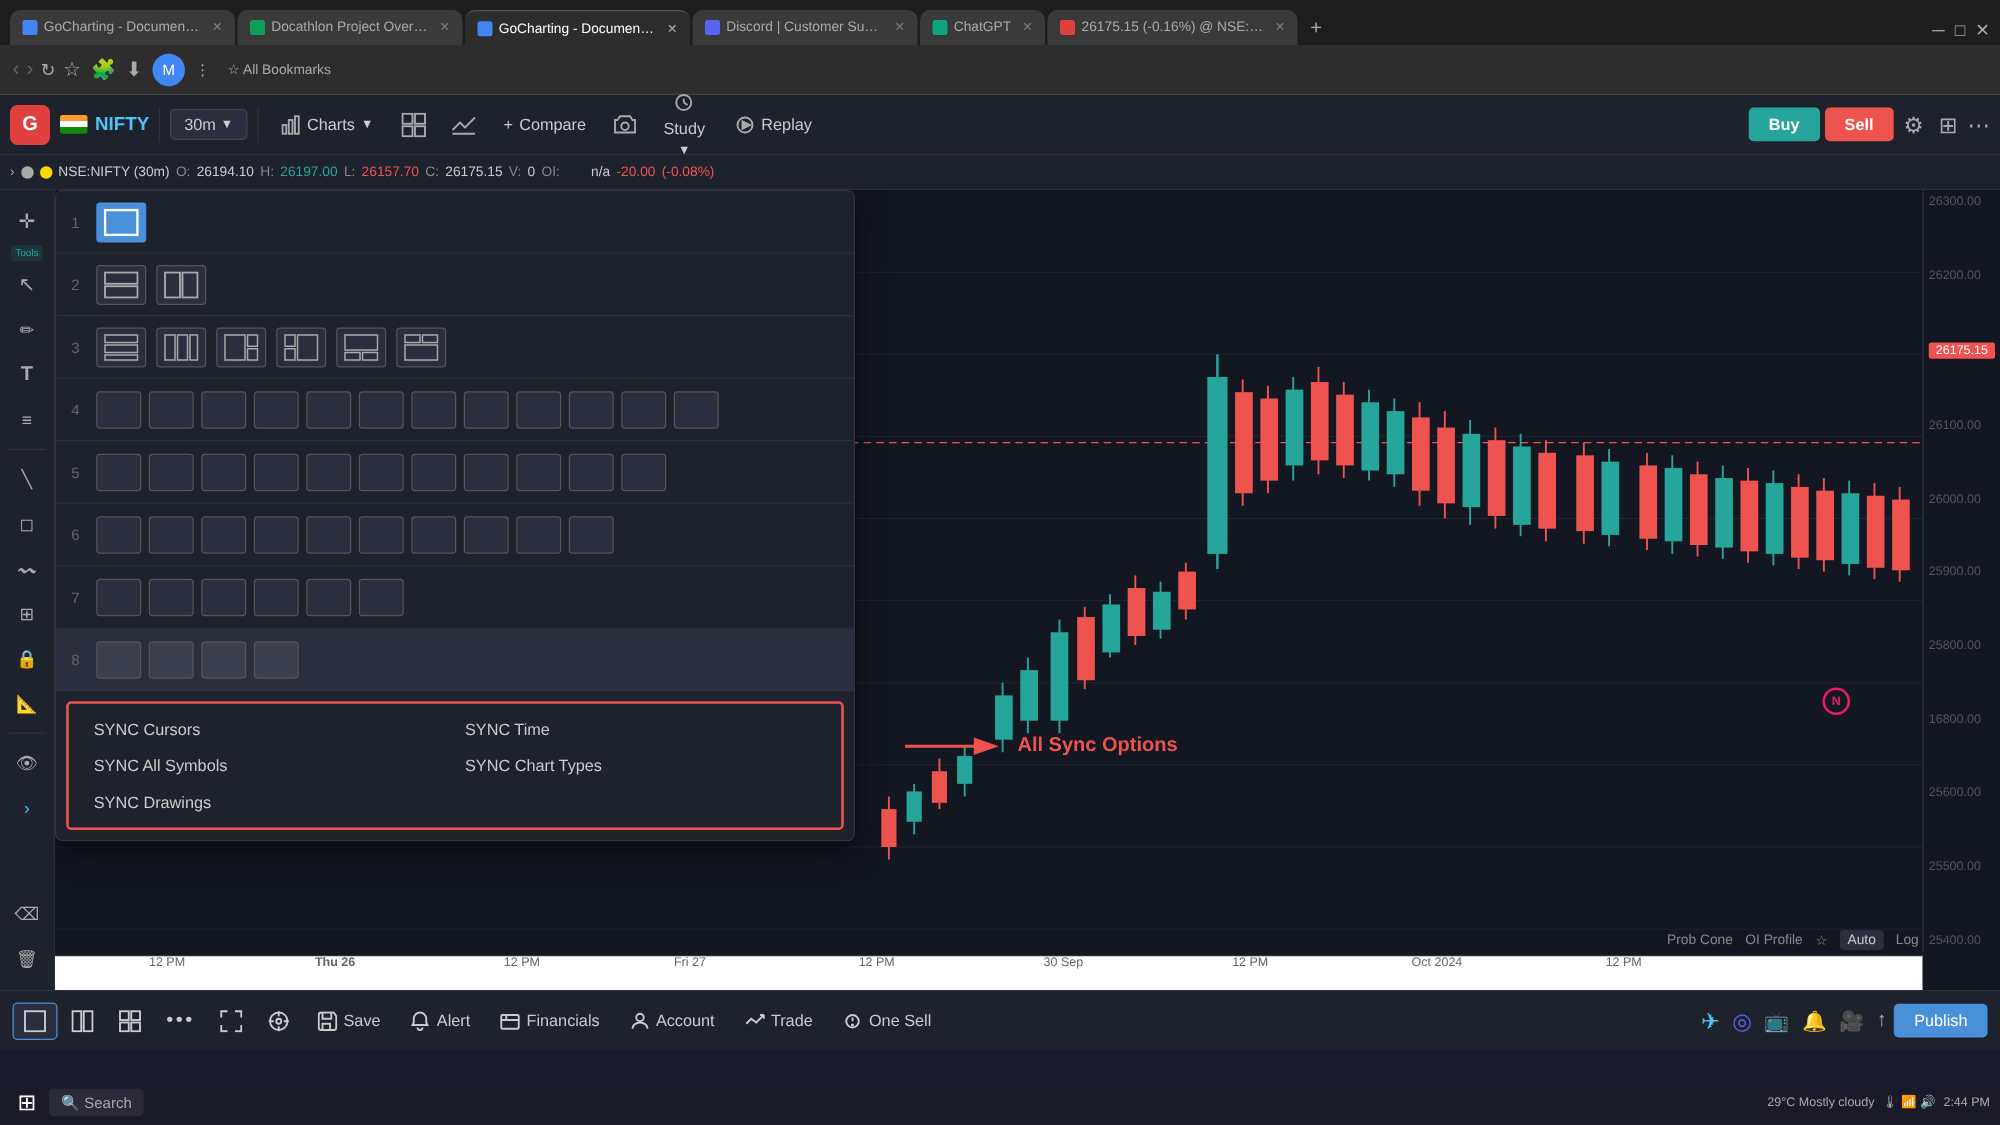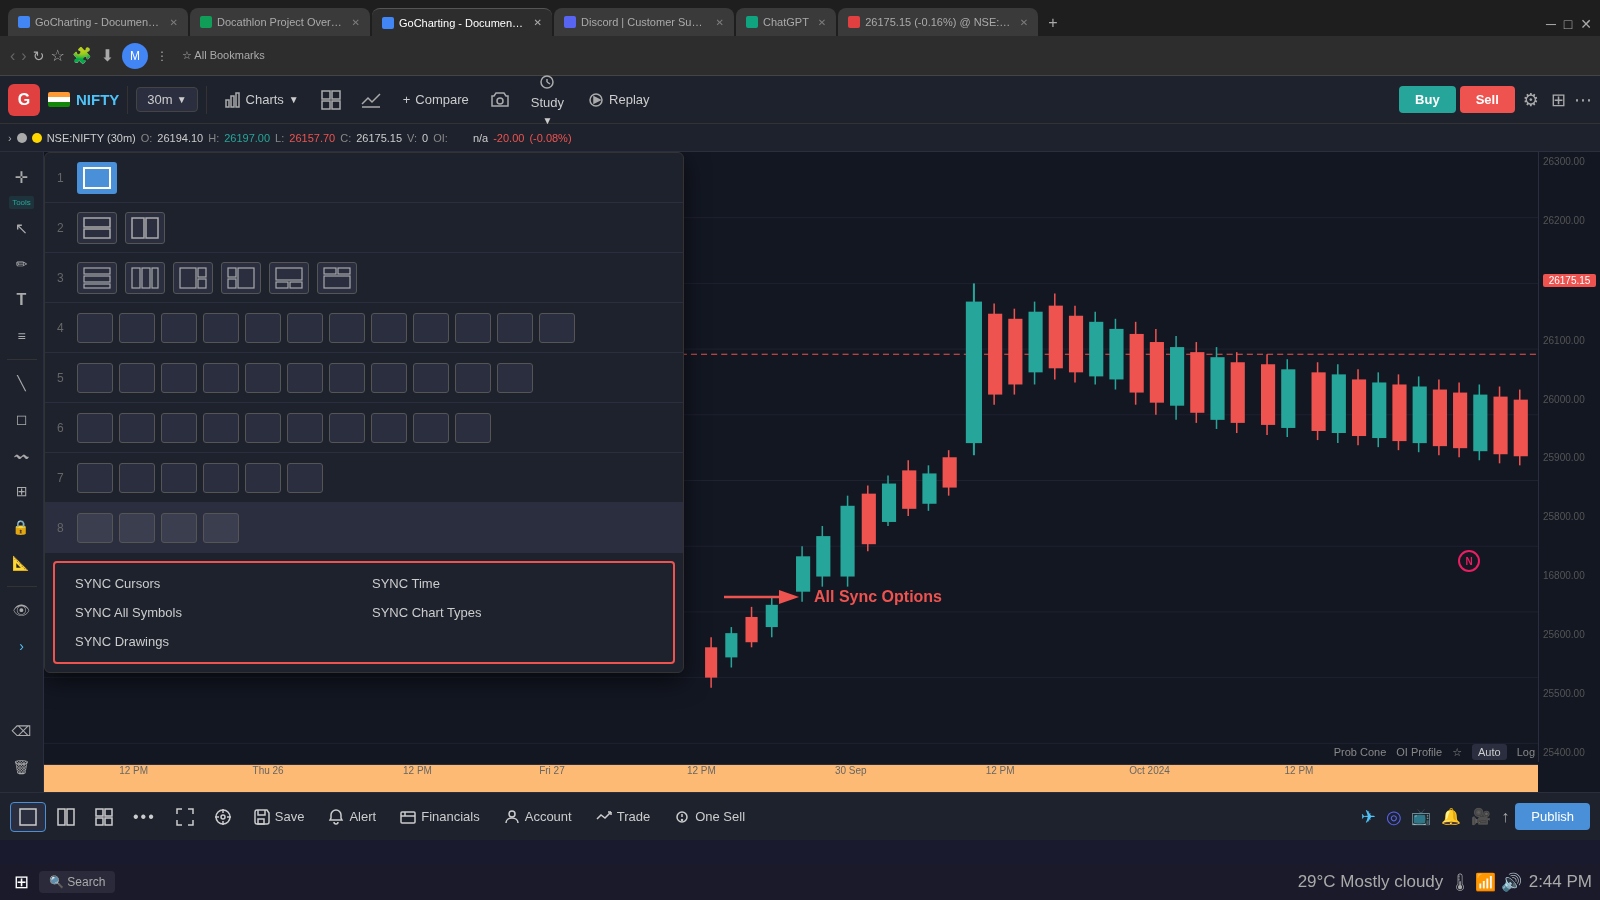--- a/index.html
+++ b/index.html
@@ -292,7 +292,7 @@
         <span style="color:#555;">25400.00</span>
       </div>
 
-      <div style="position:absolute;bottom:0;left:0;right:62px;height:28px;border-top:1px solid #2a2e3f;background:#fdba74;font-size:10px;color:#666;overflow:hidden;">
+      <div style="position:absolute;bottom:0;left:0;right:62px;height:28px;border-top:1px solid #2a2e3f;background:#ffffff;font-size:10px;color:#666;overflow:hidden;">
         <span style="position:absolute;left:6%;transform:translateX(-50%);">12 PM</span>
         <span style="position:absolute;left:15%;transform:translateX(-50%);">Thu 26</span>
         <span style="position:absolute;left:25%;transform:translateX(-50%);">12 PM</span>

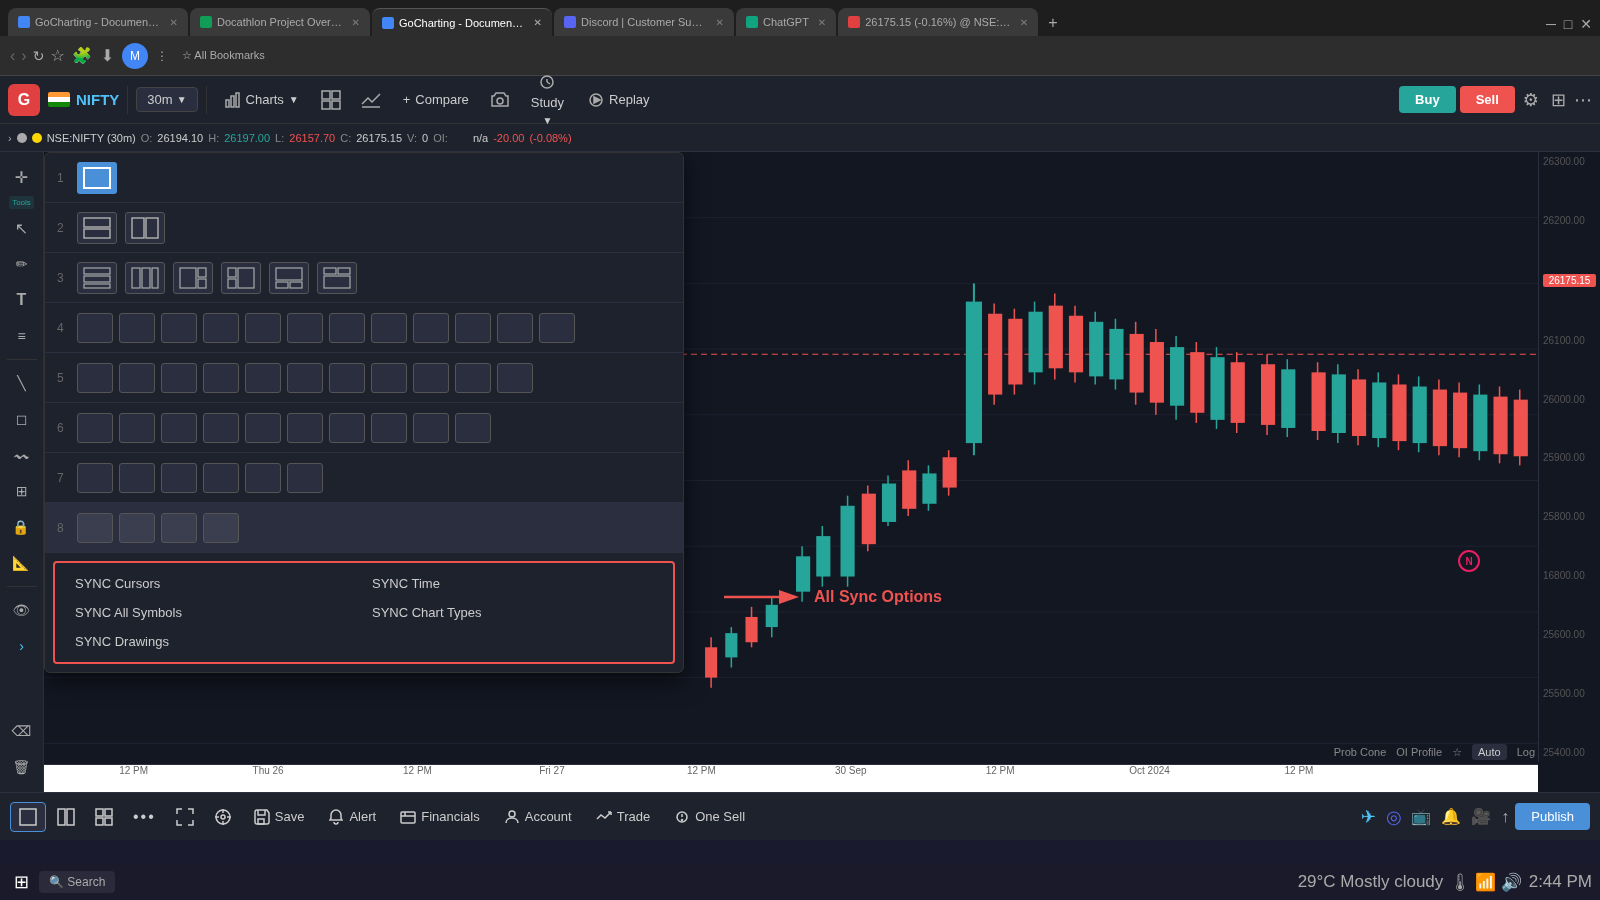--- a/index.html
+++ b/index.html
@@ -294,7 +294,7 @@
 
       <div style="position:absolute;bottom:0;left:0;right:62px;height:28px;border-top:1px solid #2a2e3f;background:#ffffff;font-size:10px;color:#666;overflow:hidden;">
         <span style="position:absolute;left:6%;transform:translateX(-50%);">12 PM</span>
-        <span style="position:absolute;left:15%;transform:translateX(-50%);">Thu 26</span>
+        <span style="position:absolute;left:15%;transform:translateX(-50%);font-weight:bold;">Thu 26</span>
         <span style="position:absolute;left:25%;transform:translateX(-50%);">12 PM</span>
         <span style="position:absolute;left:34%;transform:translateX(-50%);">Fri 27</span>
         <span style="position:absolute;left:44%;transform:translateX(-50%);">12 PM</span>

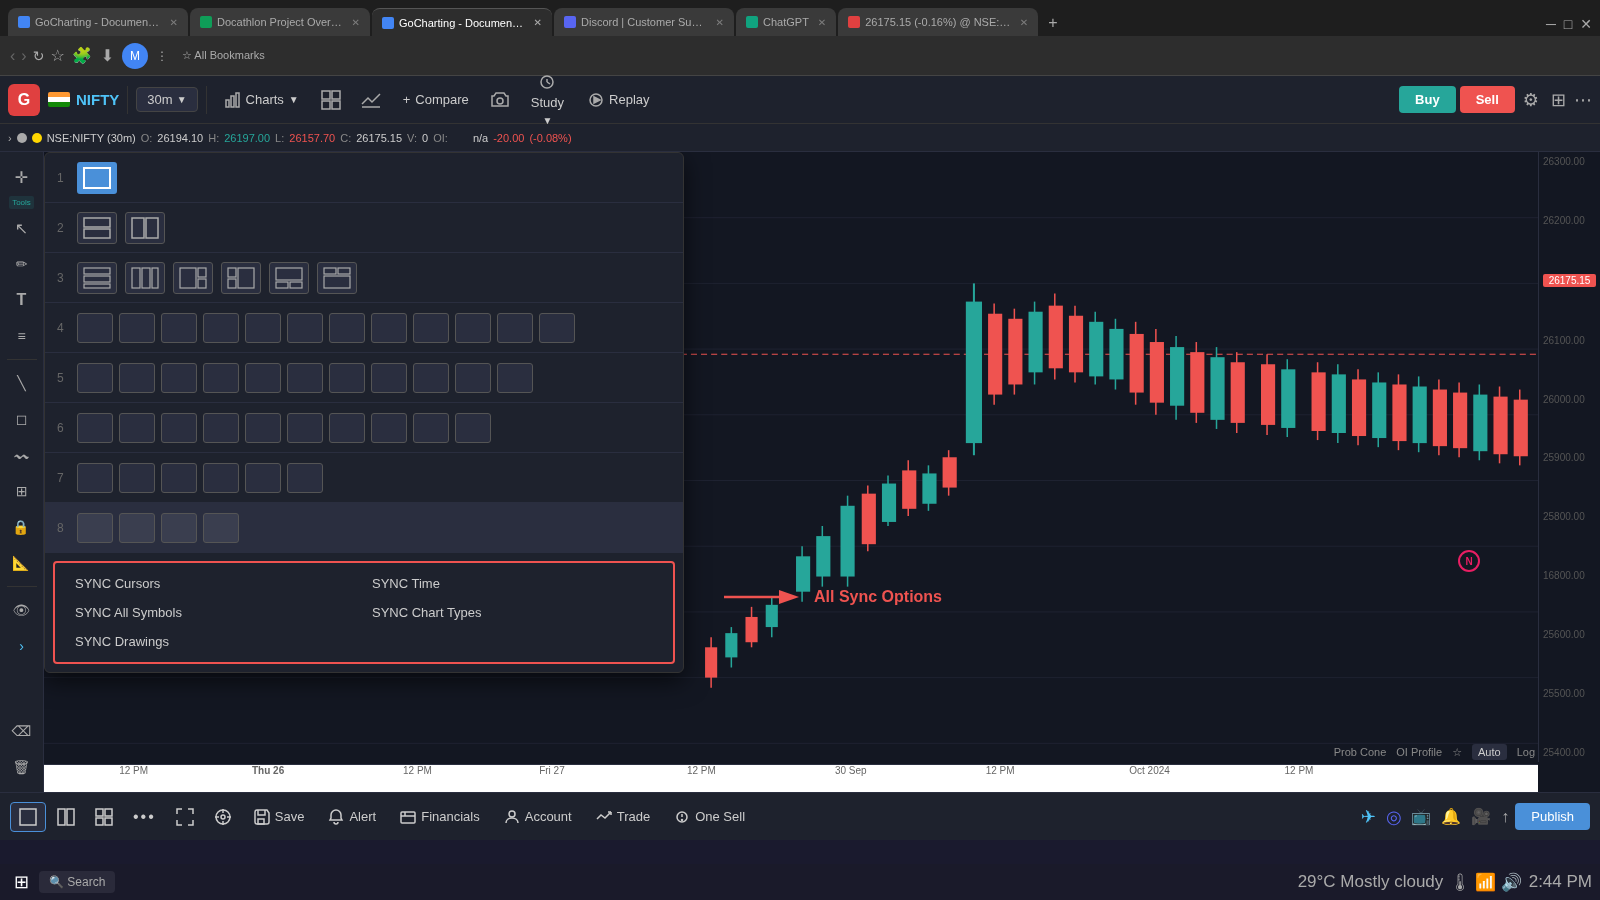--- a/index.html
+++ b/index.html
@@ -596,7 +596,7 @@
   <button style="background:none;border:none;color:#fff;font-size:18px;cursor:pointer;padding:2px 6px;">⊞</button>
   <button style="display:flex;align-items:center;gap:6px;background:#2a2a3a;border:none;border-radius:4px;color:#aaa;font-size:12px;cursor:pointer;padding:4px 10px;">🔍 Search</button>
   <div style="flex:1;"></div>
-  <div style="display:flex;align-items:center;gap:6px;font-size:17px;color:#aaa;">
+  <div style="display:flex;align-items:center;gap:6px;font-size:10px;color:#aaa;">
     <span>29°C Mostly cloudy</span>
     <span>🌡 📶 🔊</span>
     <span>2:44 PM</span>

